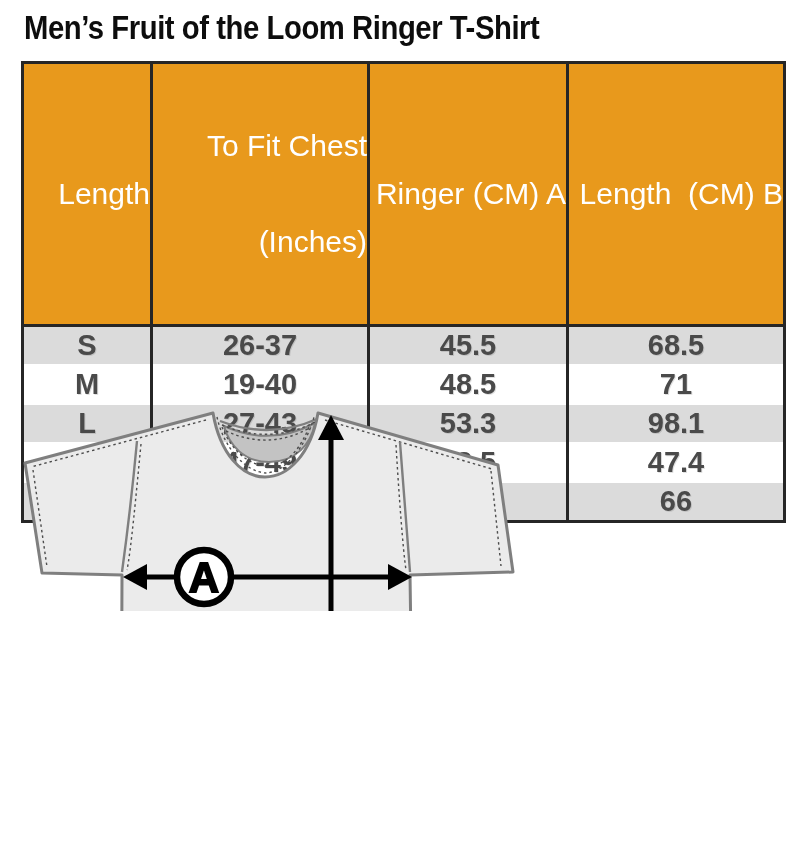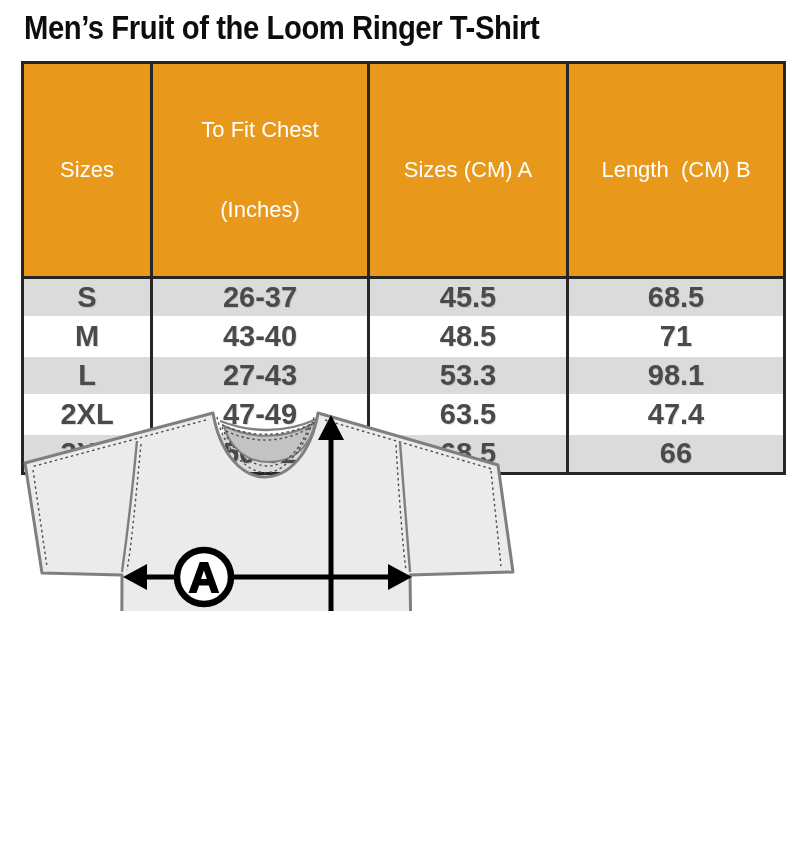--- a/index.html
+++ b/index.html
@@ -26,7 +26,7 @@
   }
   table.size-chart th{
     height:70px; background:var(--header-bg); color:var(--header-text);
-    font-size:22px; font-weight:400; text-align:center; vertical-align:middle;
+    font-size:30px; font-weight:400; text-align:right; vertical-align:middle;
     border:3px solid var(--table-border); white-space:pre-wrap; padding:0;
   }
   table.size-chart th .hline{display:block; line-height:28px;}

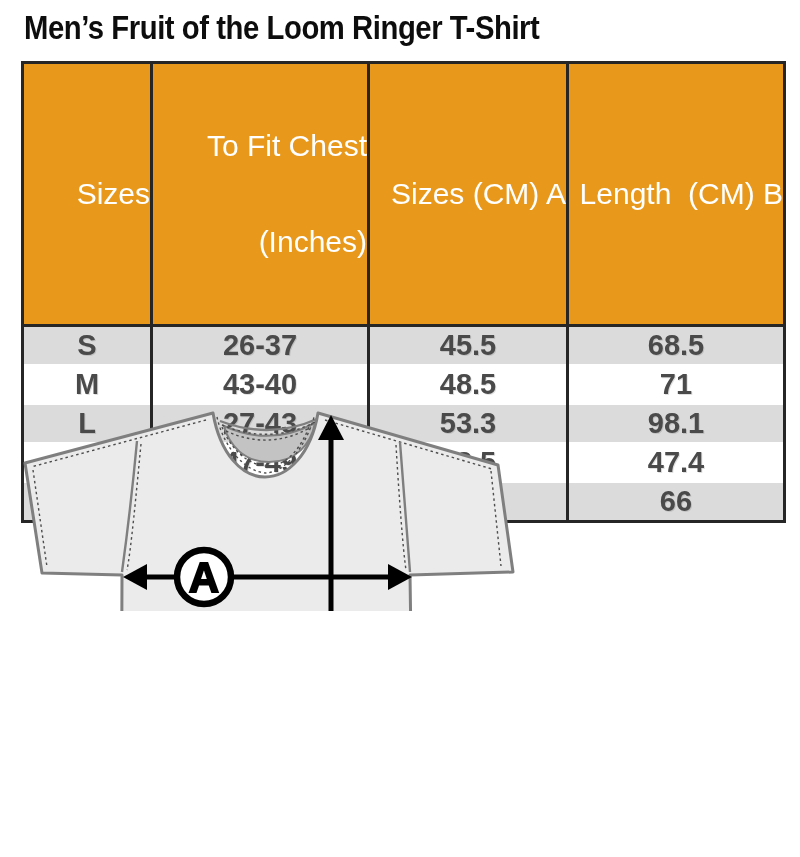--- a/index.html
+++ b/index.html
@@ -71,7 +71,7 @@
     </colgroup>
     <thead>
       <tr>
-        <th>Sizes</th>
+        <th>Length</th>
         <th>
           <span class="hline">To Fit Chest</span>
           <span class="hline">(Inches)</span>

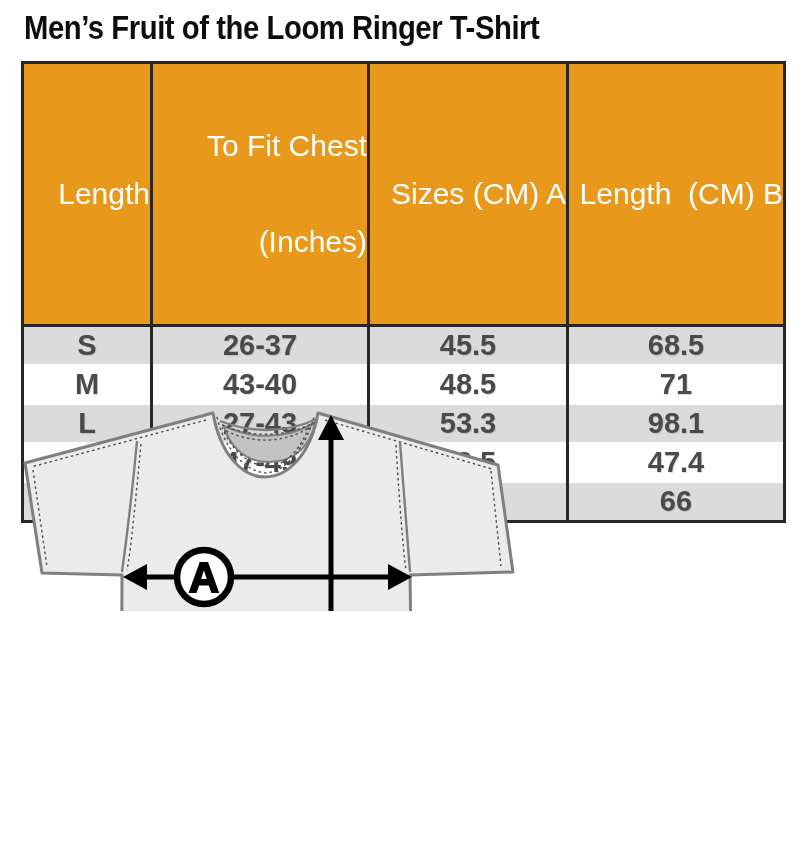--- a/index.html
+++ b/index.html
@@ -76,7 +76,7 @@
           <span class="hline">To Fit Chest</span>
           <span class="hline">(Inches)</span>
         </th>
-        <th>Sizes (CM) A</th>
+        <th>Ringer (CM) A</th>
         <th>Length  (CM) B</th>
       </tr>
     </thead>

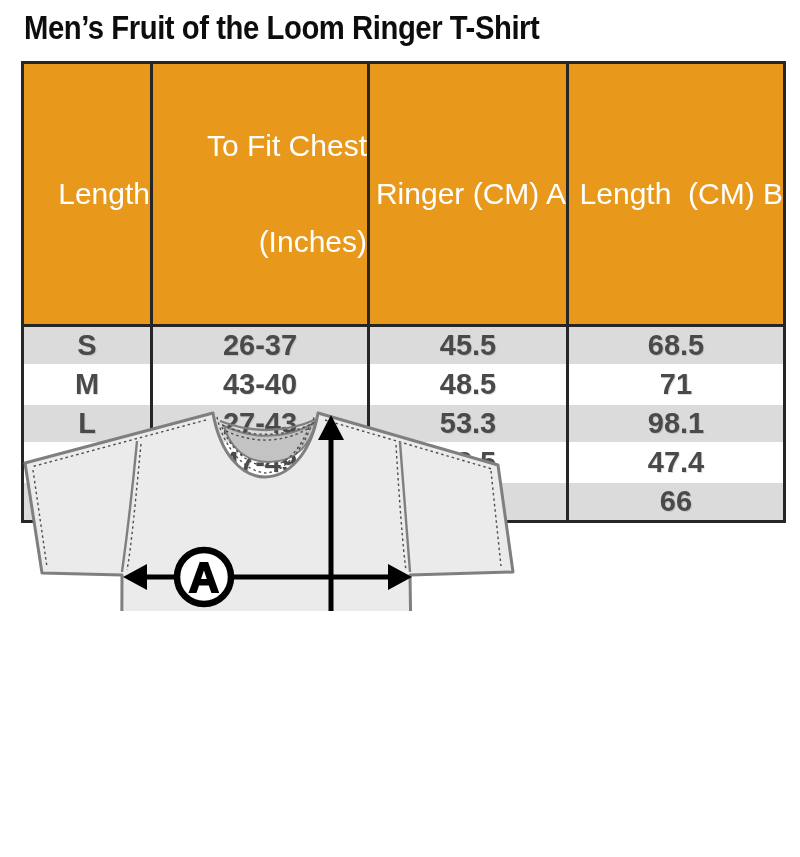--- a/index.html
+++ b/index.html
@@ -89,7 +89,7 @@
     </tr>
         <tr>
       <td>M</td>
-      <td>43-40</td>
+      <td>19-40</td>
       <td>48.5</td>
       <td>71</td>
     </tr>

